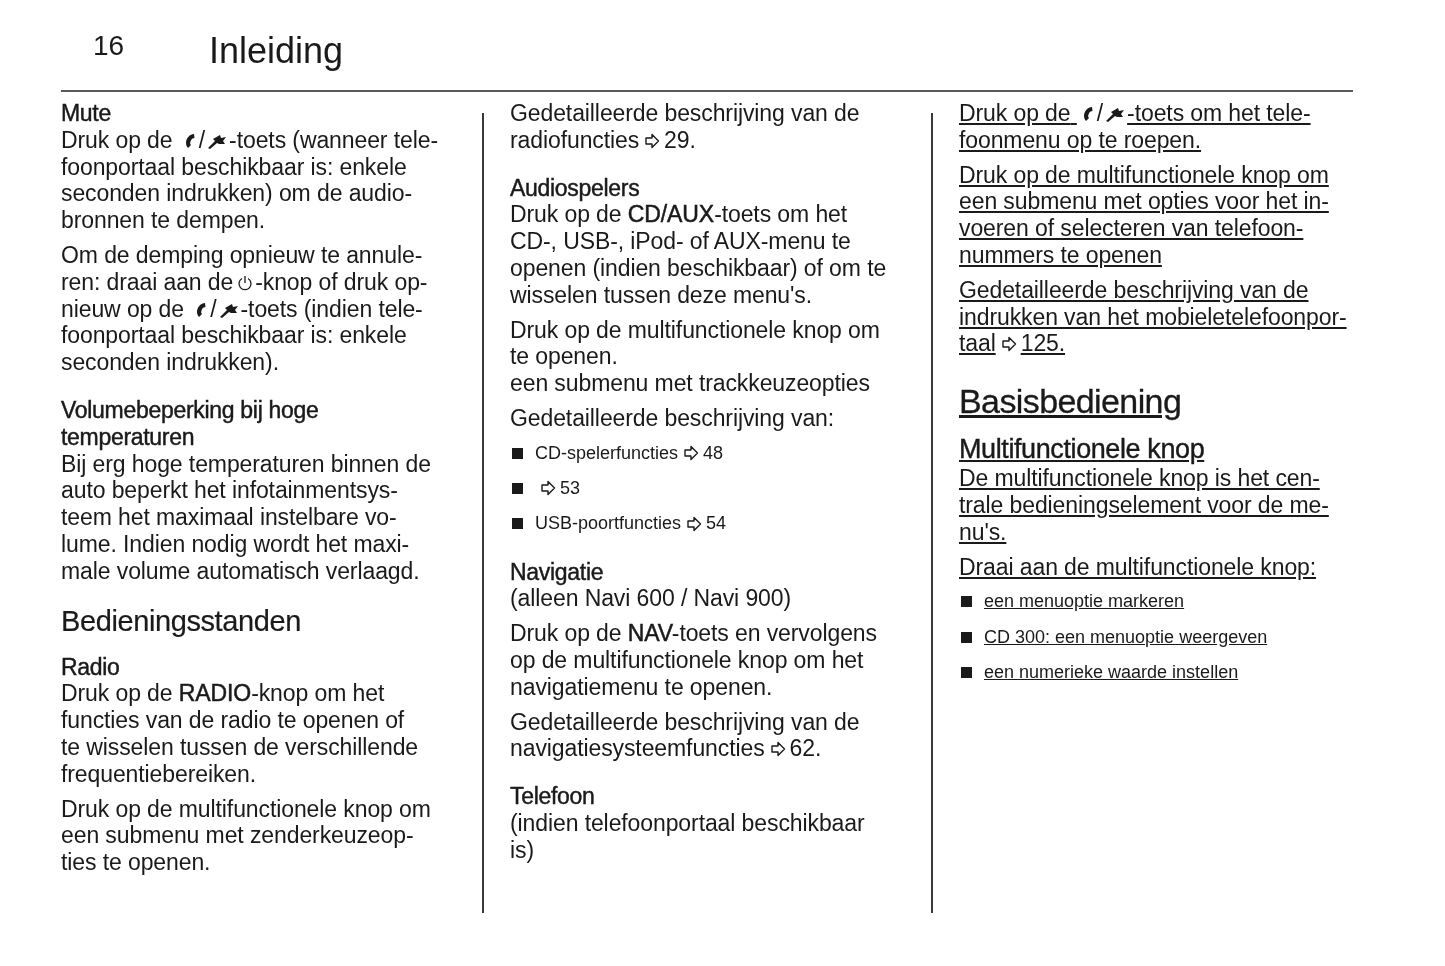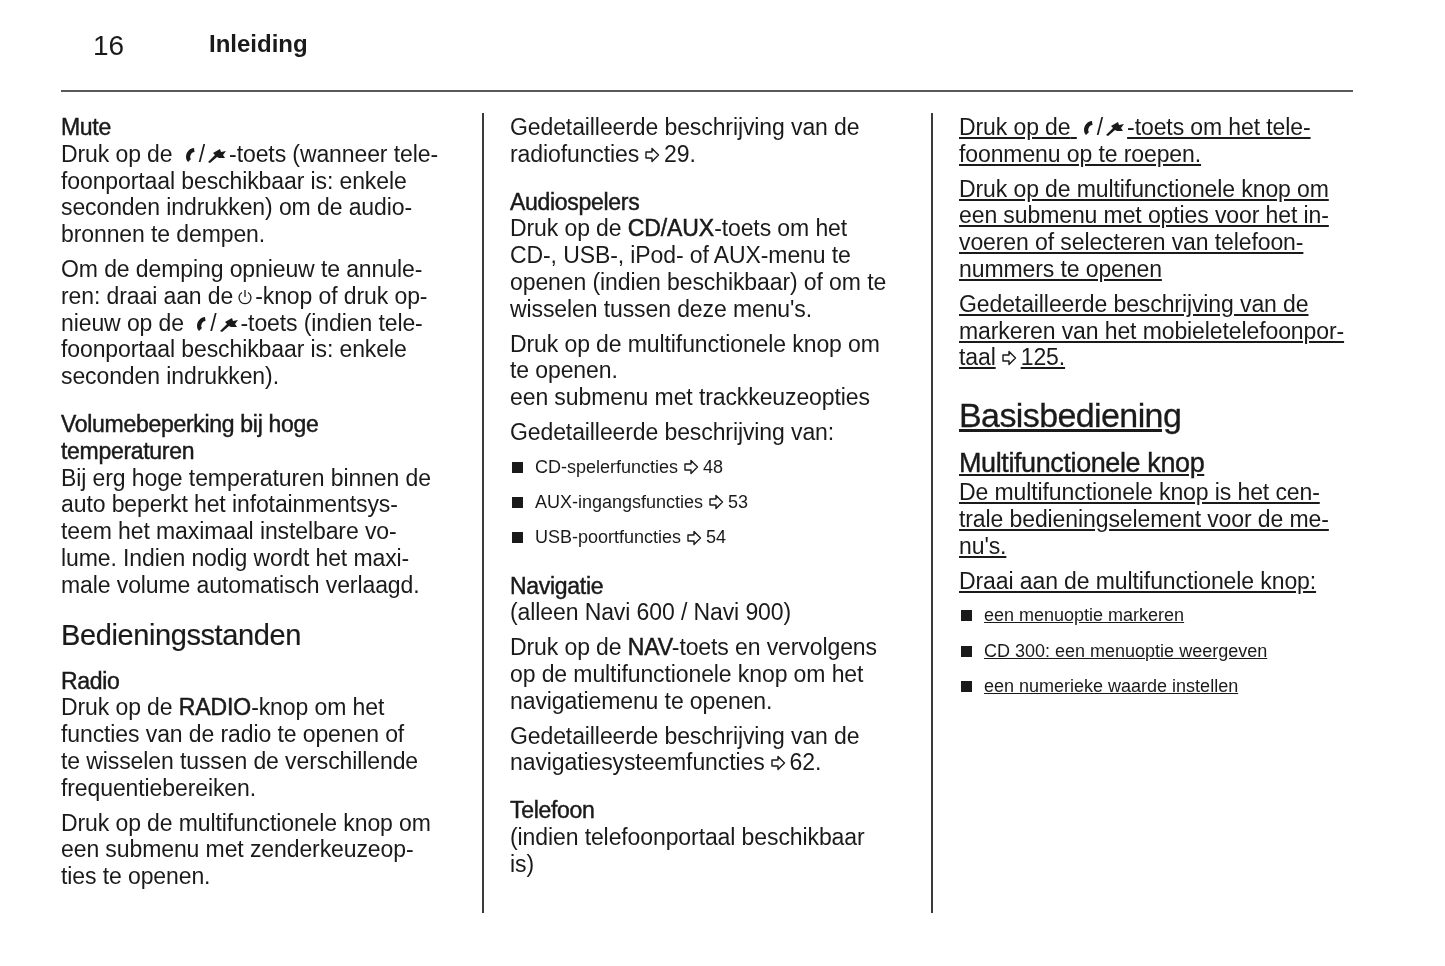--- a/index.html
+++ b/index.html
@@ -9,7 +9,7 @@
   }
   .page-header { position: absolute; left: 69px; top: 28px; width: 1292px; height: 40px; margin-left: 24px; }
   .page-number { position: absolute; left: 0; top: 2px; font-size: 28px; color: #1a1a1a; }
-  .chapter-title { position: absolute; left: 116px; top: 2px; font-size: 24px; color: #1a1a1a; font-weight: bold; }
+  .chapter-title { position: absolute; left: 116px; top: 2px; font-size: 36px; color: #1a1a1a; }
   .header-rule { position: absolute; left: 61px; top: 90px; width: 1292px; height: 2px; background: #5a5a5a; }
   .col-divider { position: absolute; top: 113px; width: 1.5px; height: 800px; background: #3a3a3a; }
   .column { position: absolute; top: 114px; width: 410px; }

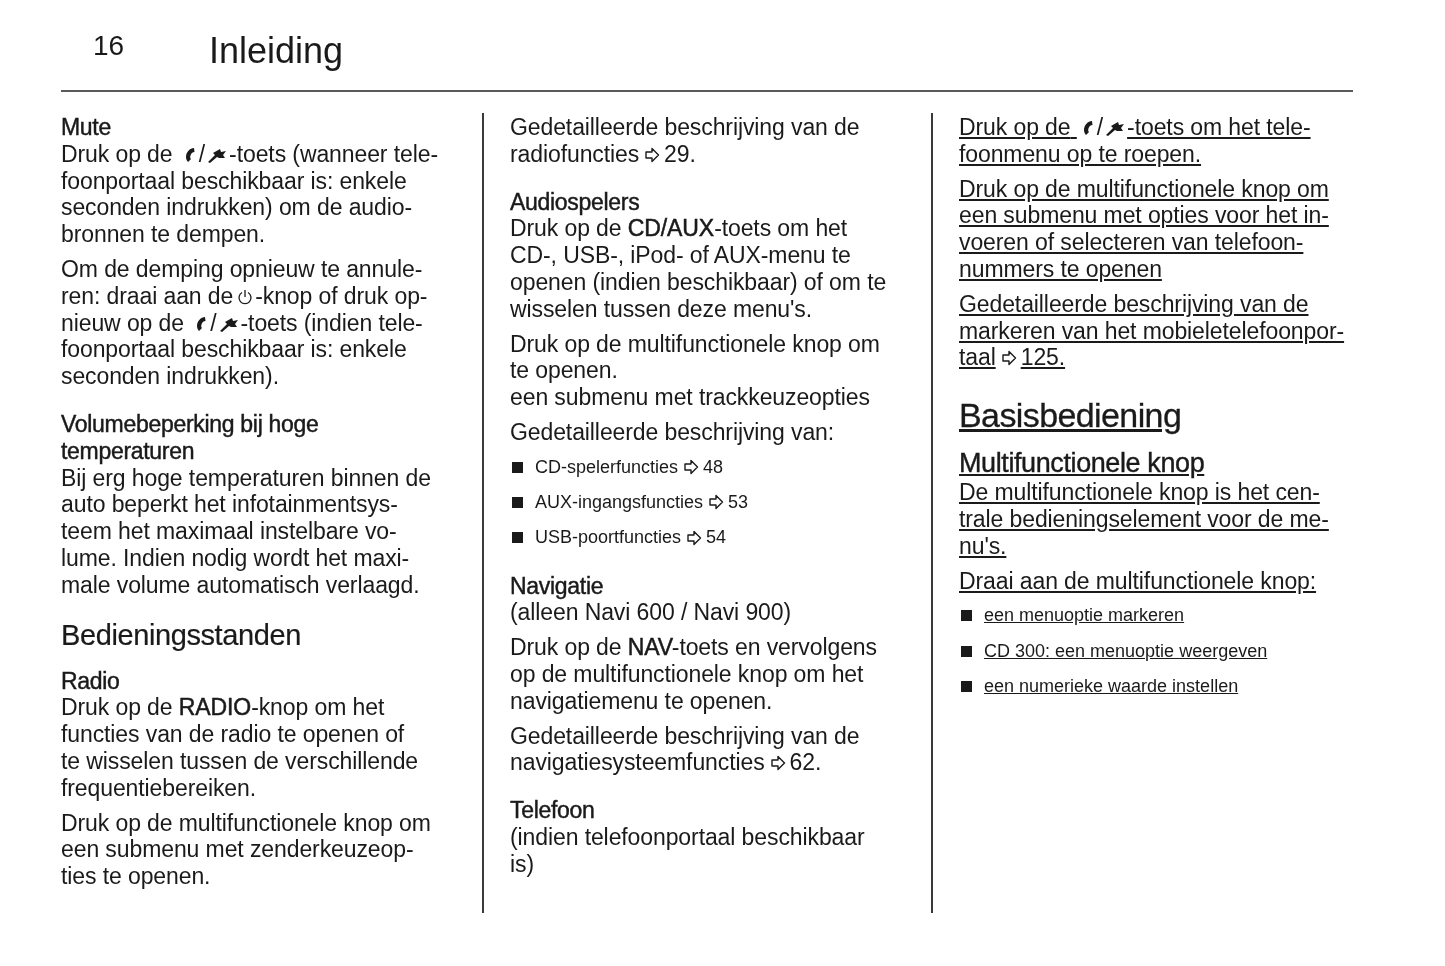--- a/index.html
+++ b/index.html
@@ -12,7 +12,7 @@
   .chapter-title { position: absolute; left: 116px; top: 2px; font-size: 36px; color: #1a1a1a; }
   .header-rule { position: absolute; left: 61px; top: 90px; width: 1292px; height: 2px; background: #5a5a5a; }
   .col-divider { position: absolute; top: 113px; width: 1.5px; height: 800px; background: #3a3a3a; }
-  .column { position: absolute; top: 114px; width: 410px; }
+  .column { position: absolute; top: 100px; width: 410px; }
   .col1 { left: 61px; }
   .col2 { left: 510px; }
   .col3 { left: 959px; text-decoration: underline; }

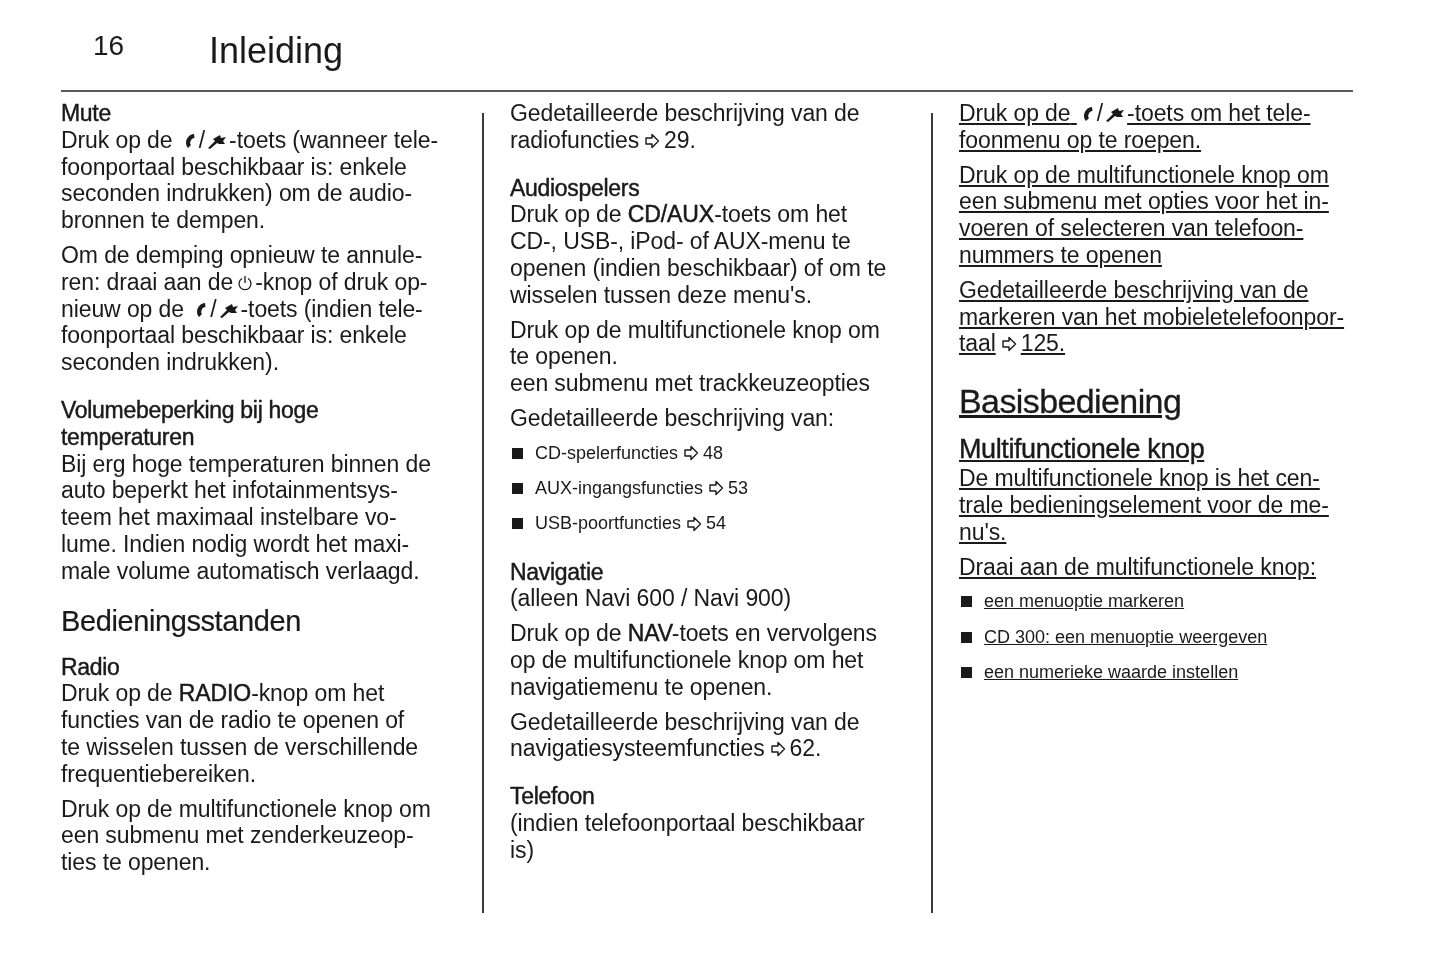--- a/index.html
+++ b/index.html
@@ -205,7 +205,7 @@
     <div class="line">nummers te openen</div>
     <div class="gap-s"></div>
     <div class="line">Gedetailleerde beschrijving van de</div>
-    <div class="line">markeren van het mobieletelefoonpor-</div>
+    <div class="line">indrukken van het mobieletelefoonpor-</div>
     <div class="line">
       <span>taal</span><svg class="ref-icon" viewBox="0 0 18 18">
           <path d="M3 6 H9 V2.5 L15.5 9 L9 15.5 V12 H3 Z" fill="none" stroke="#1a1a1a" stroke-width="1.4" stroke-linejoin="round"></path>

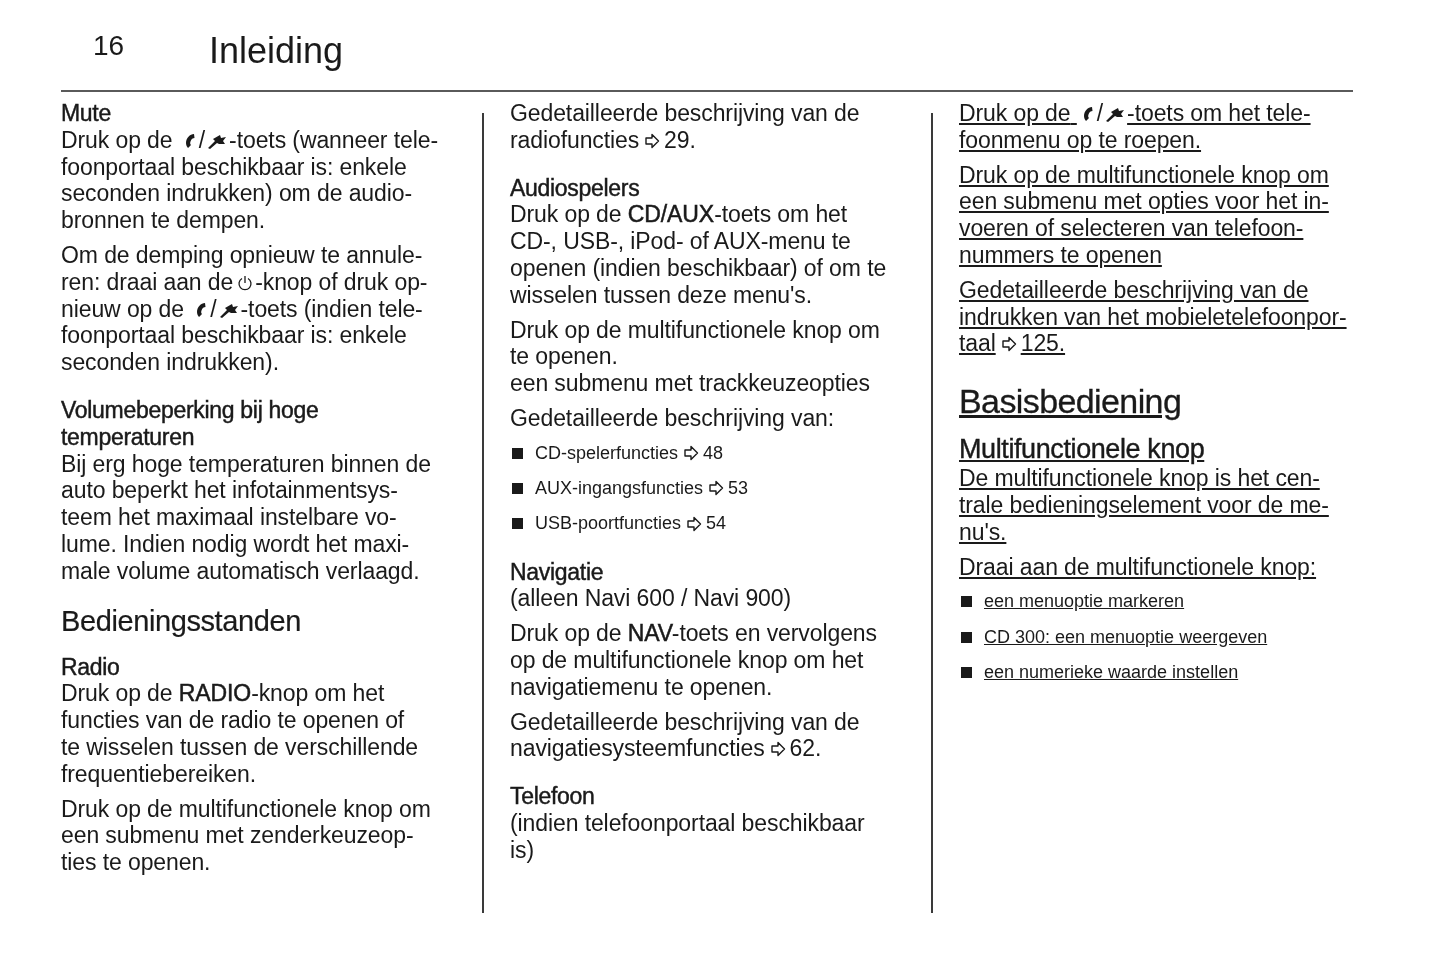--- a/index.html
+++ b/index.html
@@ -144,7 +144,6 @@
     </div>
     <div class="bullet">
       <span class="sq"></span>
-      <span>AUX-ingangsfuncties</span>
         <svg class="ref-icon" viewBox="0 0 18 18">
           <path d="M3 6 H9 V2.5 L15.5 9 L9 15.5 V12 H3 Z" fill="none" stroke="#1a1a1a" stroke-width="1.4" stroke-linejoin="round"></path>
         </svg>

